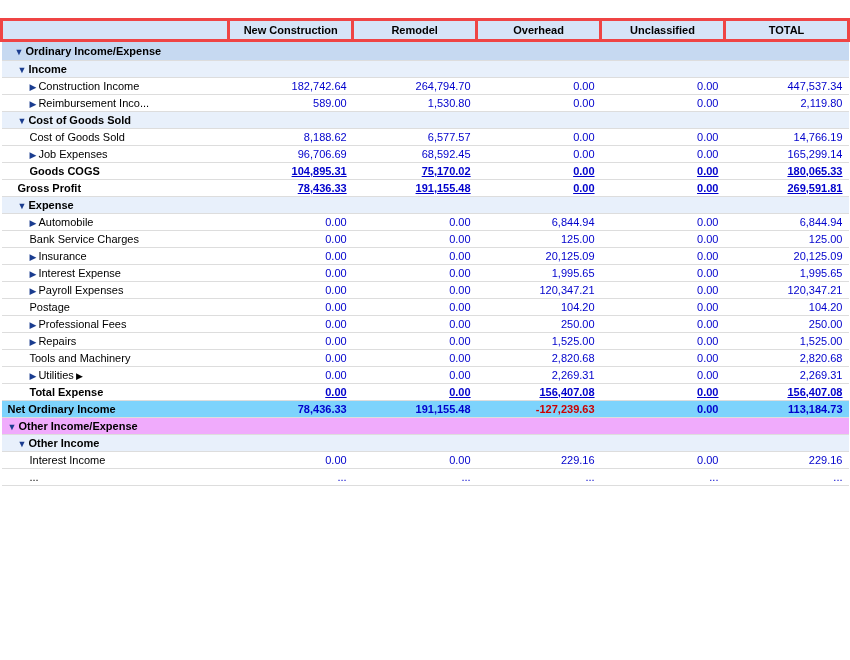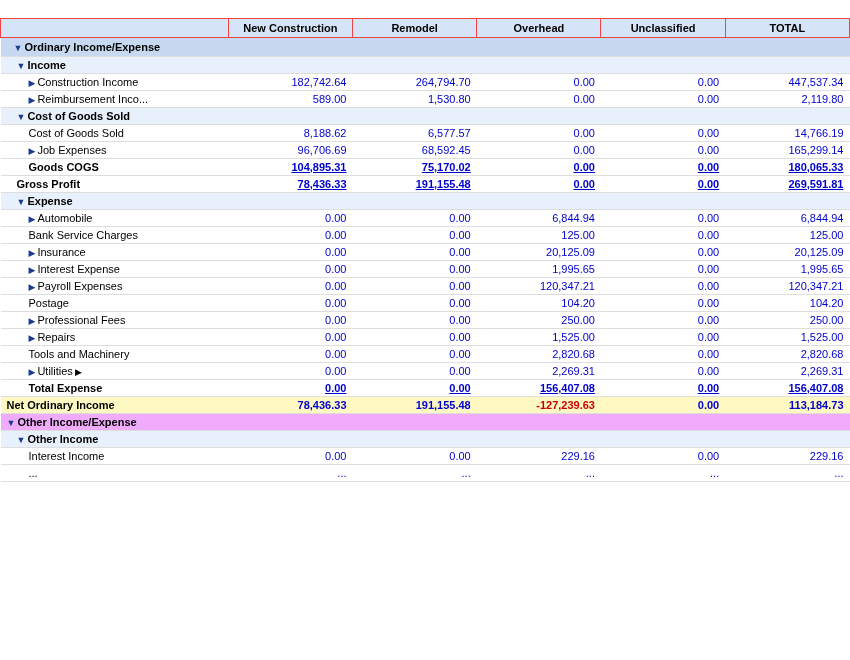--- a/index.html
+++ b/index.html
@@ -37,7 +37,7 @@
     }
     thead th {
       background: #d6e4f7;
-      border: 1px solid #ef4444;
+      border: 3px solid #ef4444;
       text-align: center;
       font-weight: bold;
       font-size: 11px;

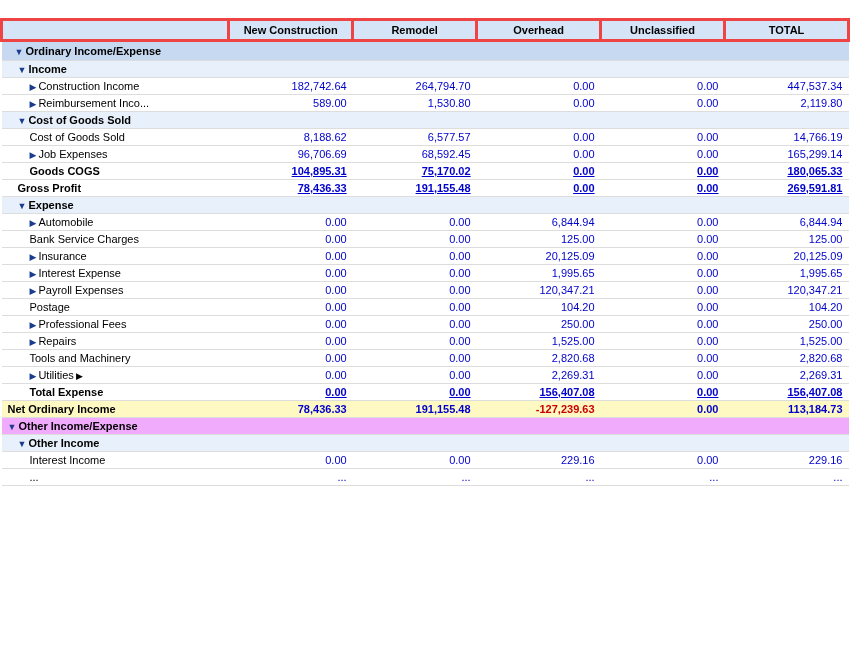--- a/index.html
+++ b/index.html
@@ -85,7 +85,7 @@
       margin-left: 34px;
     }
     .row-net td {
-      background: #fef9c3;
+      background: #7dd3fc;
       font-weight: bold;
     }
     .row-other-header td {

